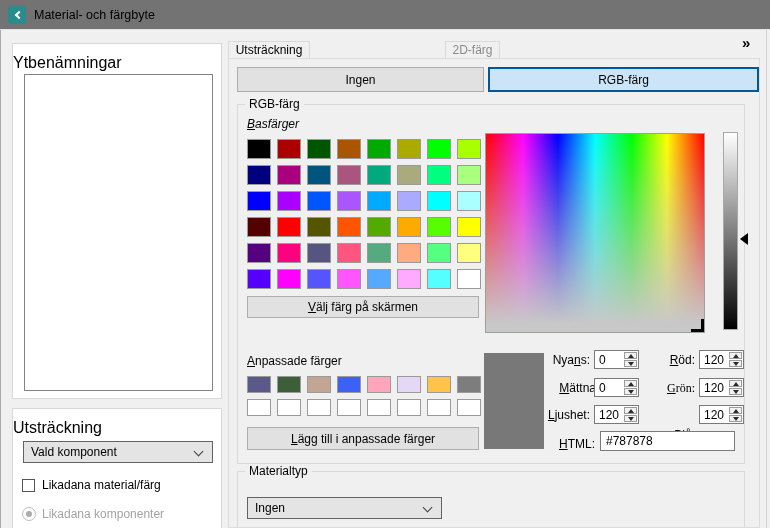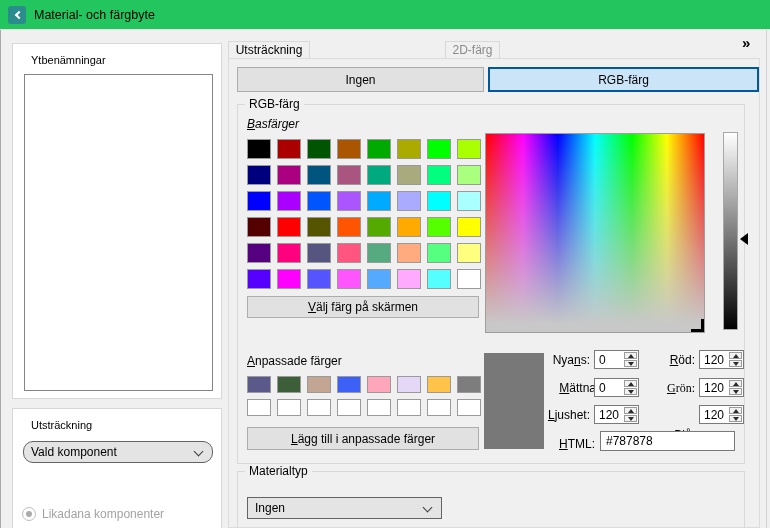--- a/index.html
+++ b/index.html
@@ -7,7 +7,7 @@
   .window { position:relative; width:770px; height:528px; background:#f0f0f0; overflow:hidden;
             font-size:12px; color:#000; }
   
-  .titlebar { position:absolute; left:0; top:0; width:770px; height:30px; background:#22c55e;
+  .titlebar { position:absolute; left:0; top:0; width:770px; height:30px; background:#737373;
               border-bottom:1px solid #e3e3e3; display:flex; align-items:center; }
   .app-icon { width:18px; height:18px; border-radius:3px; margin-left:8px;
               display:flex; align-items:center; justify-content:center; }

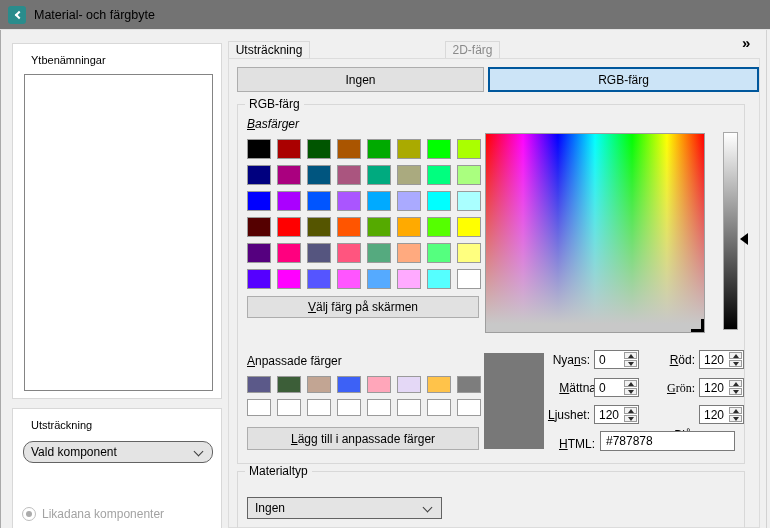--- a/index.html
+++ b/index.html
@@ -21,7 +21,7 @@
   .lpanel { position:absolute; background:#fff; border:1px solid #d8d8d8; }
   .lpanel1 { left:12px; top:43px; width:210px; height:356px; }
   .lpanel2 { left:12px; top:408px; width:210px; height:130px; }
-  .lpanel-title { position:absolute; left:18px; top:10px; font-size:11px; }
+  .lpanel-title { position:absolute; left:0; top:10px; font-size:16px; }
   .surface-list { position:absolute; left:11px; top:30px; width:189px; height:317px;
                   background:#fff; border:1px solid #848484; }
   .combo { position:absolute; background:#e4e4e4; border:1px solid #636363; height:22px;

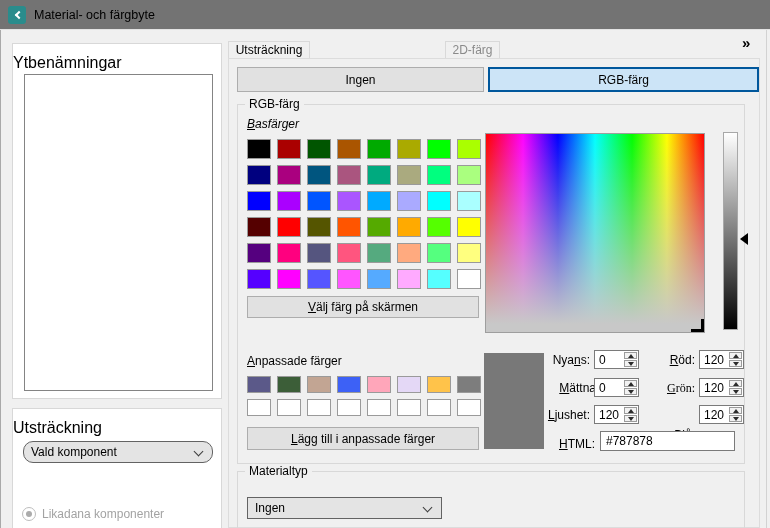--- a/index.html
+++ b/index.html
@@ -26,7 +26,7 @@
                   background:#fff; border:1px solid #848484; }
   .combo { position:absolute; background:#e4e4e4; border:1px solid #636363; height:22px;
            display:flex; align-items:center; padding-left:7px; }
-  .combo-extent { left:10px; top:32px; width:190px;border-radius:10px; }
+  .combo-extent { left:10px; top:32px; width:190px; }
   .chev-down { position:absolute; right:10px; top:6px; width:7px; height:7px;
                border-right:1.4px solid #3c3c3c; border-bottom:1.4px solid #3c3c3c;
                transform:rotate(45deg); }

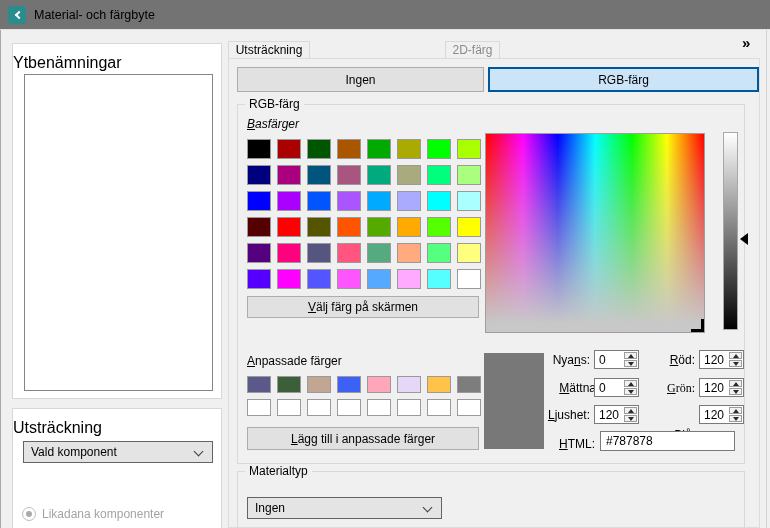--- a/index.html
+++ b/index.html
@@ -128,6 +128,10 @@
     <div class="combo combo-extent">
       <span>Vald komponent</span>
       <span class="chev-down"></span>
+    </div>
+    <div class="check-row">
+      <span class="checkbox"></span>
+      <span>Likadana material/färg</span>
     </div>
     <div class="radio-row">
       <span class="radio">

